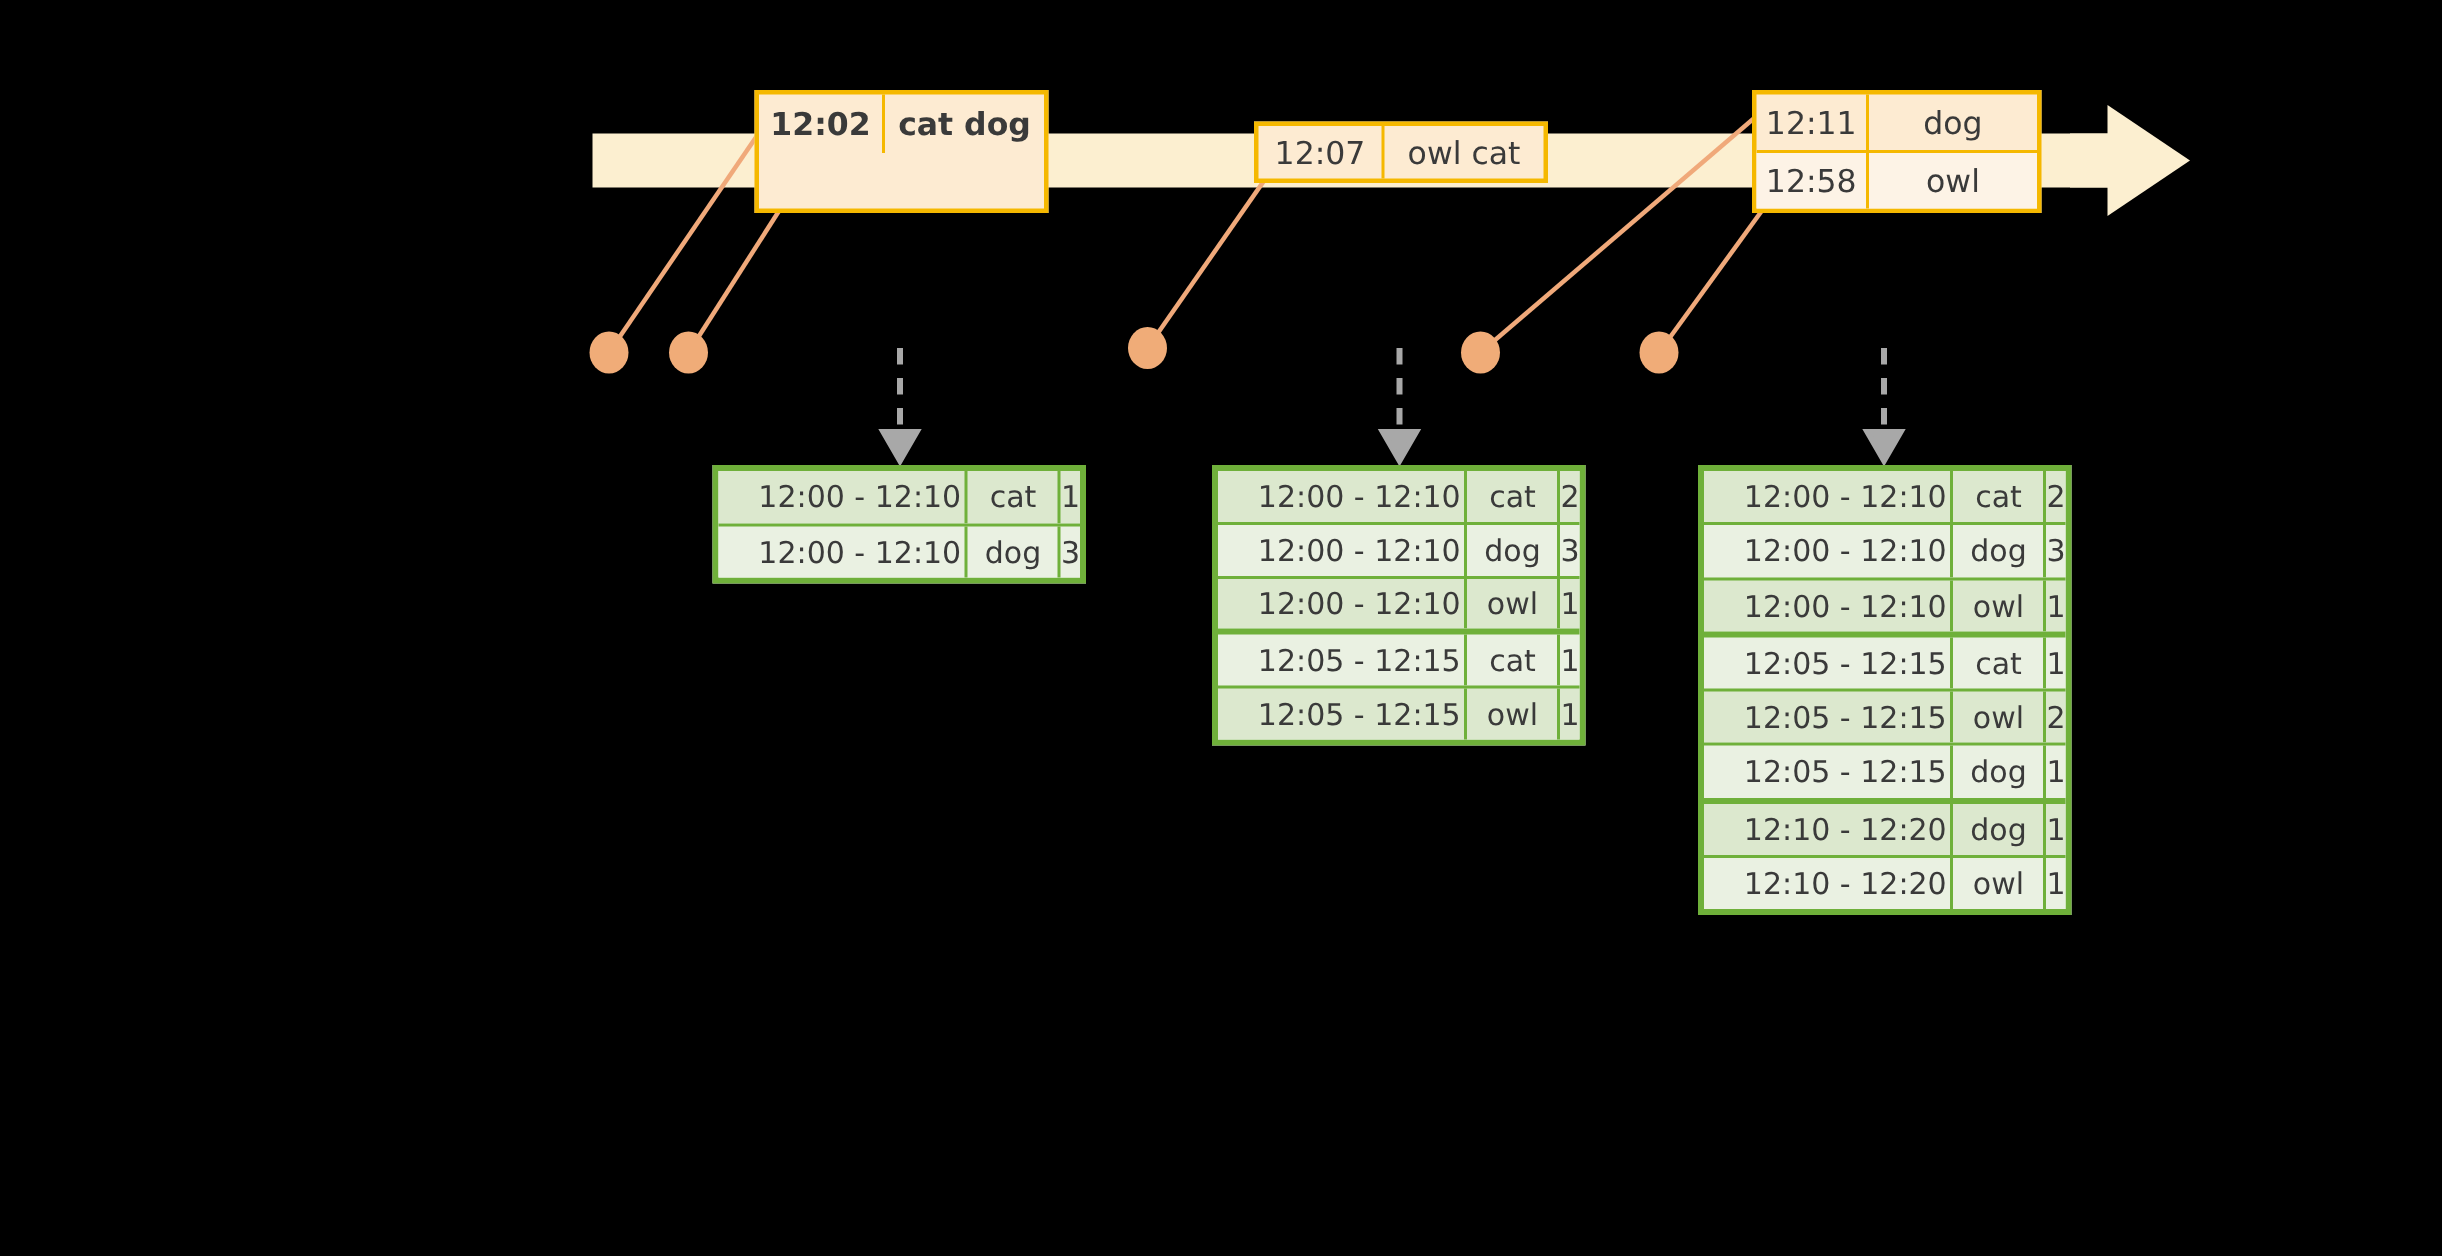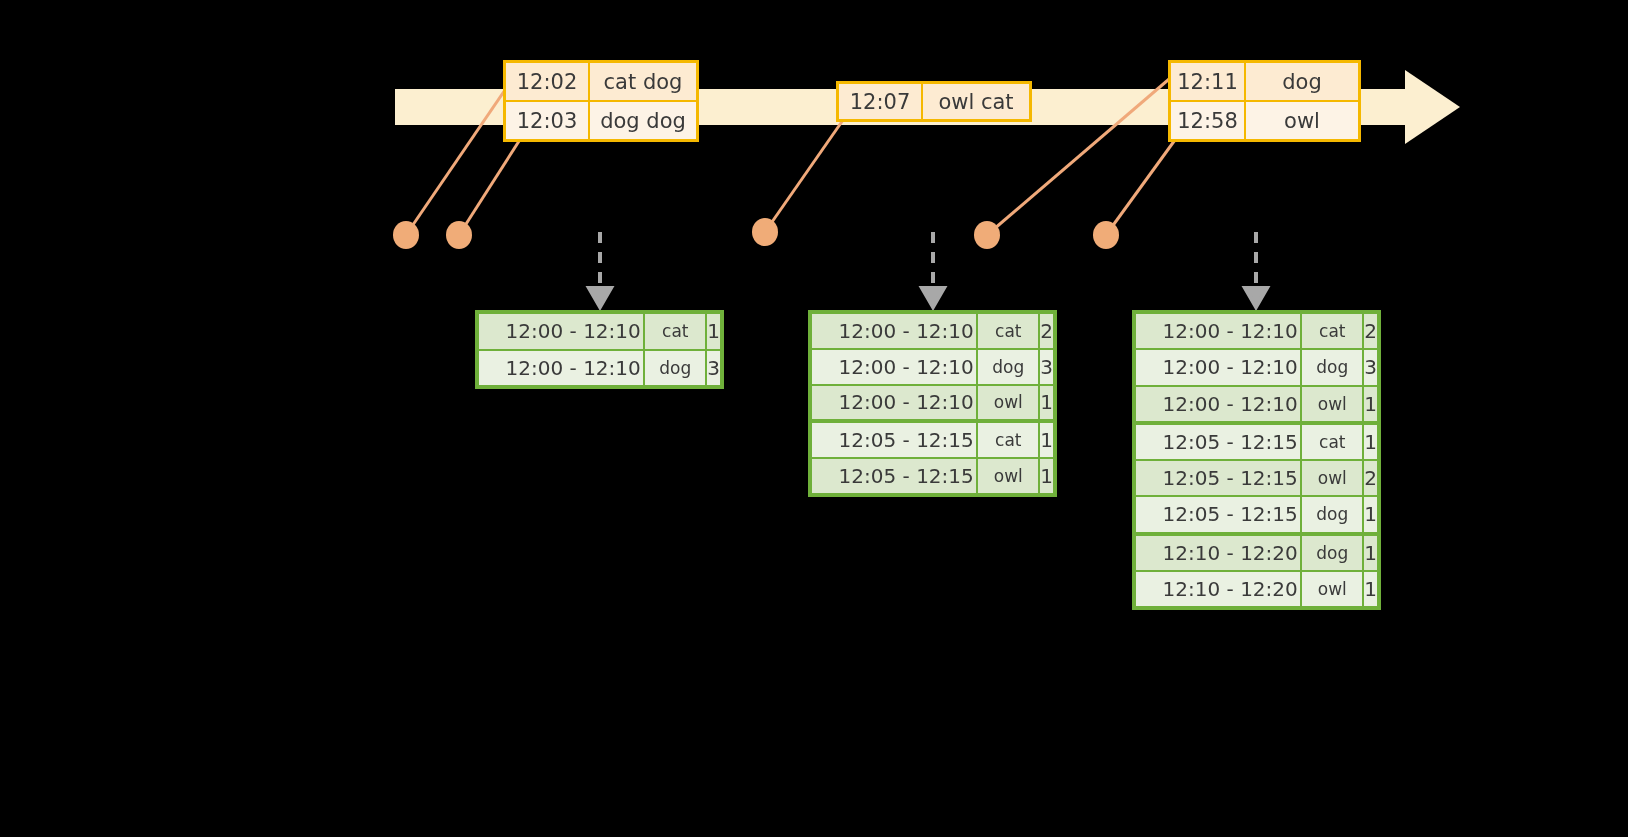--- a/index.html
+++ b/index.html
@@ -153,7 +153,7 @@
     </g>
   </svg>
 
-  <div class="event-group" style="left:503px; top:60px; width:196px; height:82px;">
+  <div class="event-group" style="left:503px; top:60px; width:196px; height:82px;font-weight:bold;">
     <div class="event-row">
       <div class="event-time" style="width:84px;">12:02</div>
       <div class="event-words">cat dog</div>

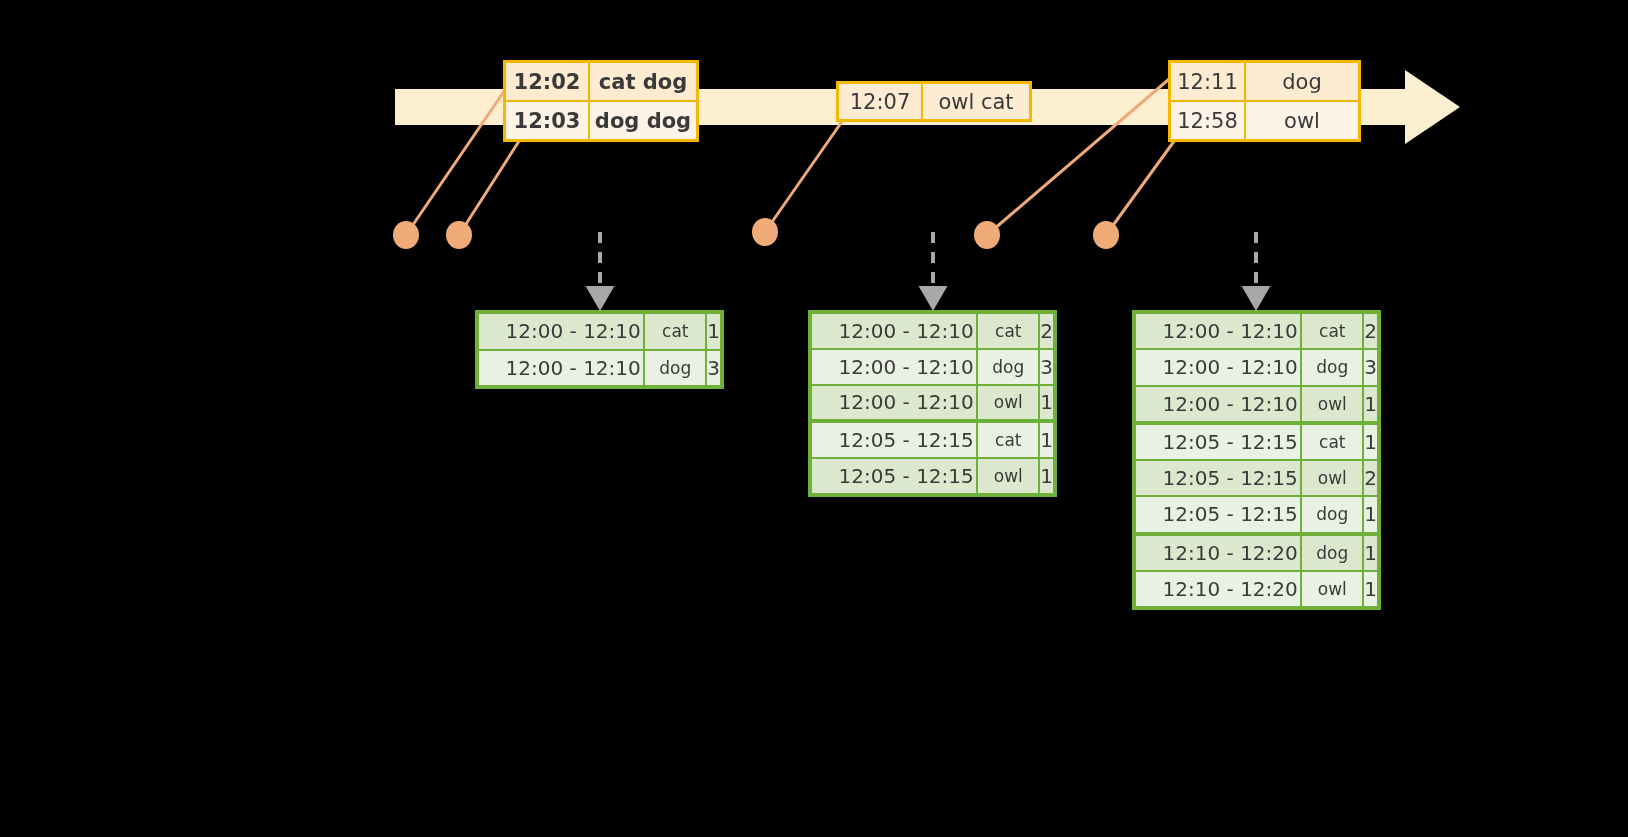--- a/index.html
+++ b/index.html
@@ -158,10 +158,6 @@
       <div class="event-time" style="width:84px;">12:02</div>
       <div class="event-words">cat dog</div>
     </div>
-    <div class="event-row alt">
-      <div class="event-time" style="width:84px;">12:03</div>
-      <div class="event-words">dog dog</div>
-    </div>
   </div>
 
   <div class="event-group" style="left:836px; top:81px; width:196px; height:41px;">

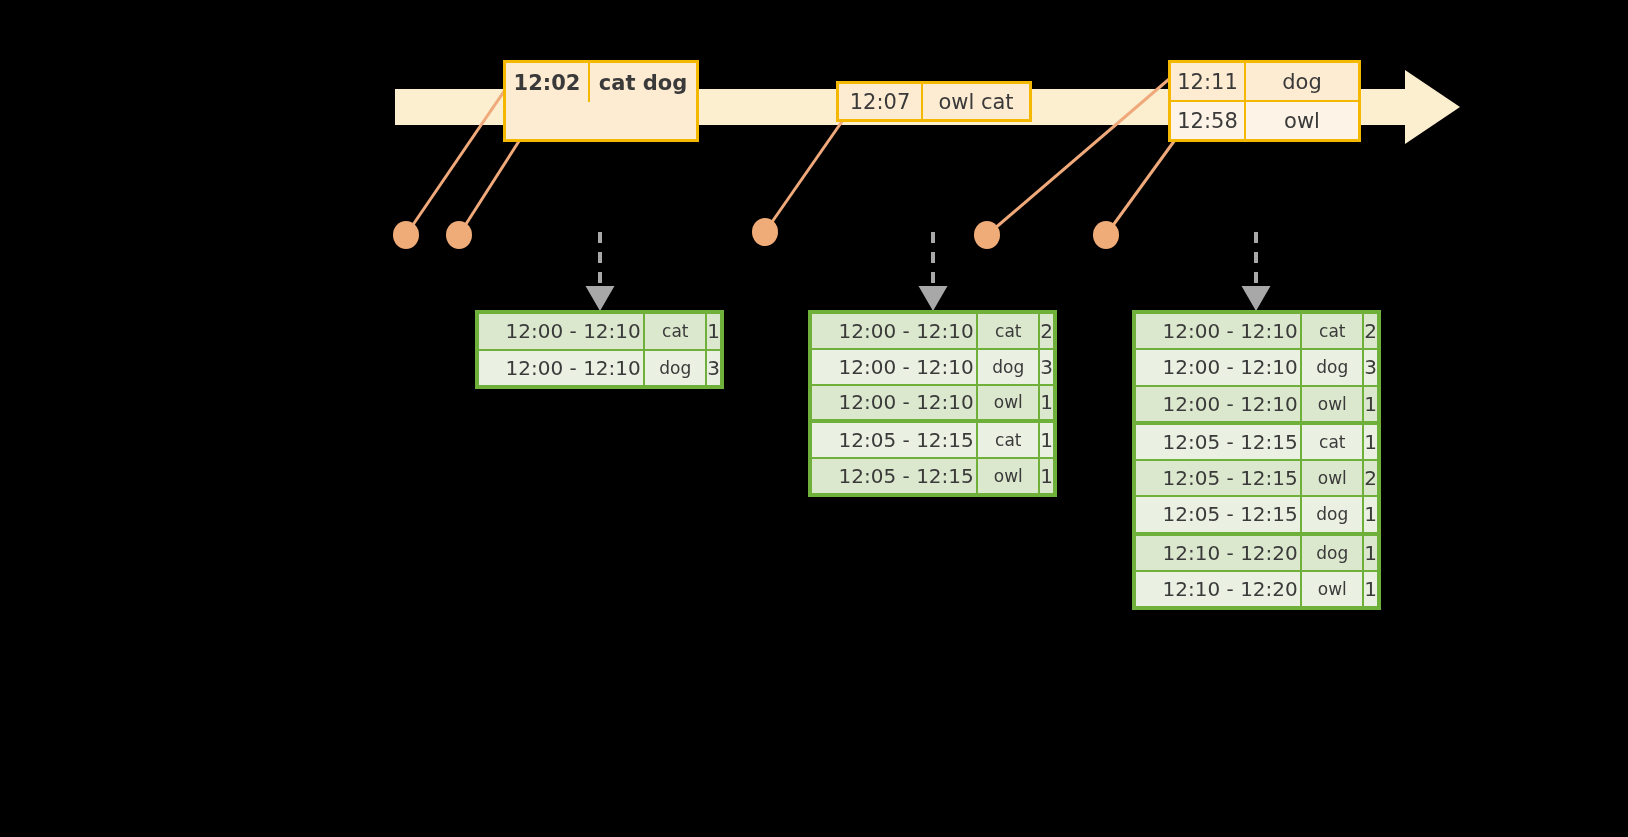--- a/index.html
+++ b/index.html
@@ -98,7 +98,7 @@
     display: flex;
     align-items: center;
     justify-content: center;
-    font-size: 17px;
+    font-size: 20px;
     color: #3a3a3a;
     border-right: 2px solid #6FB03A;
     box-sizing: border-box;

